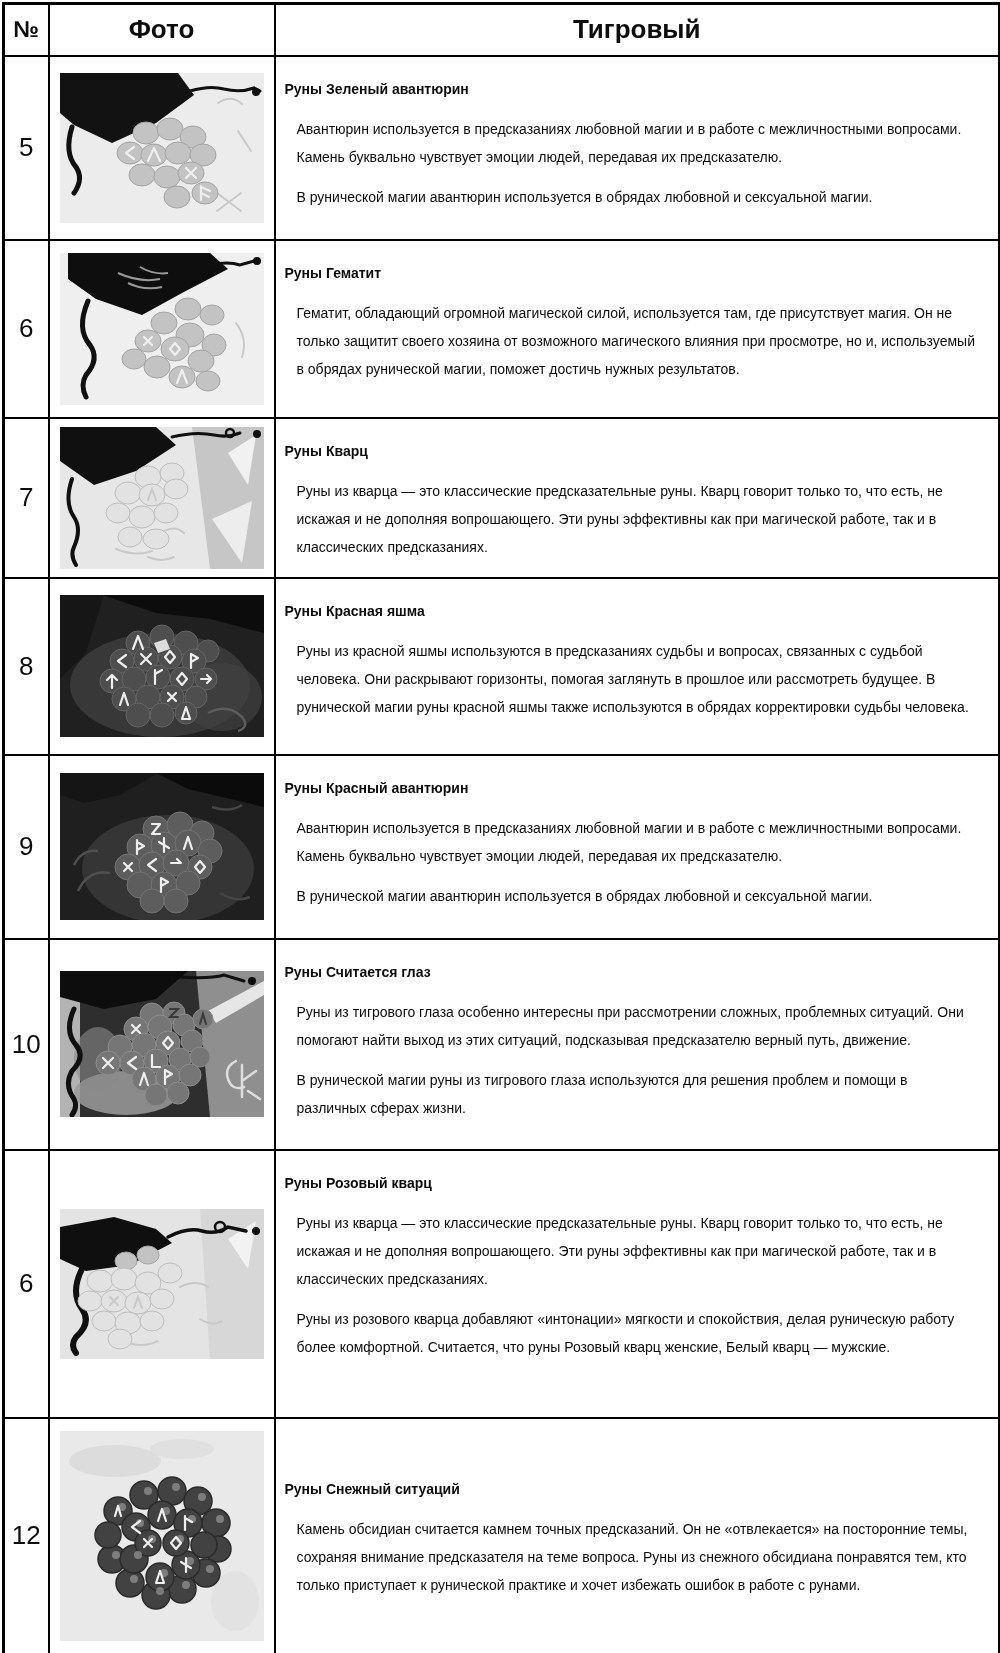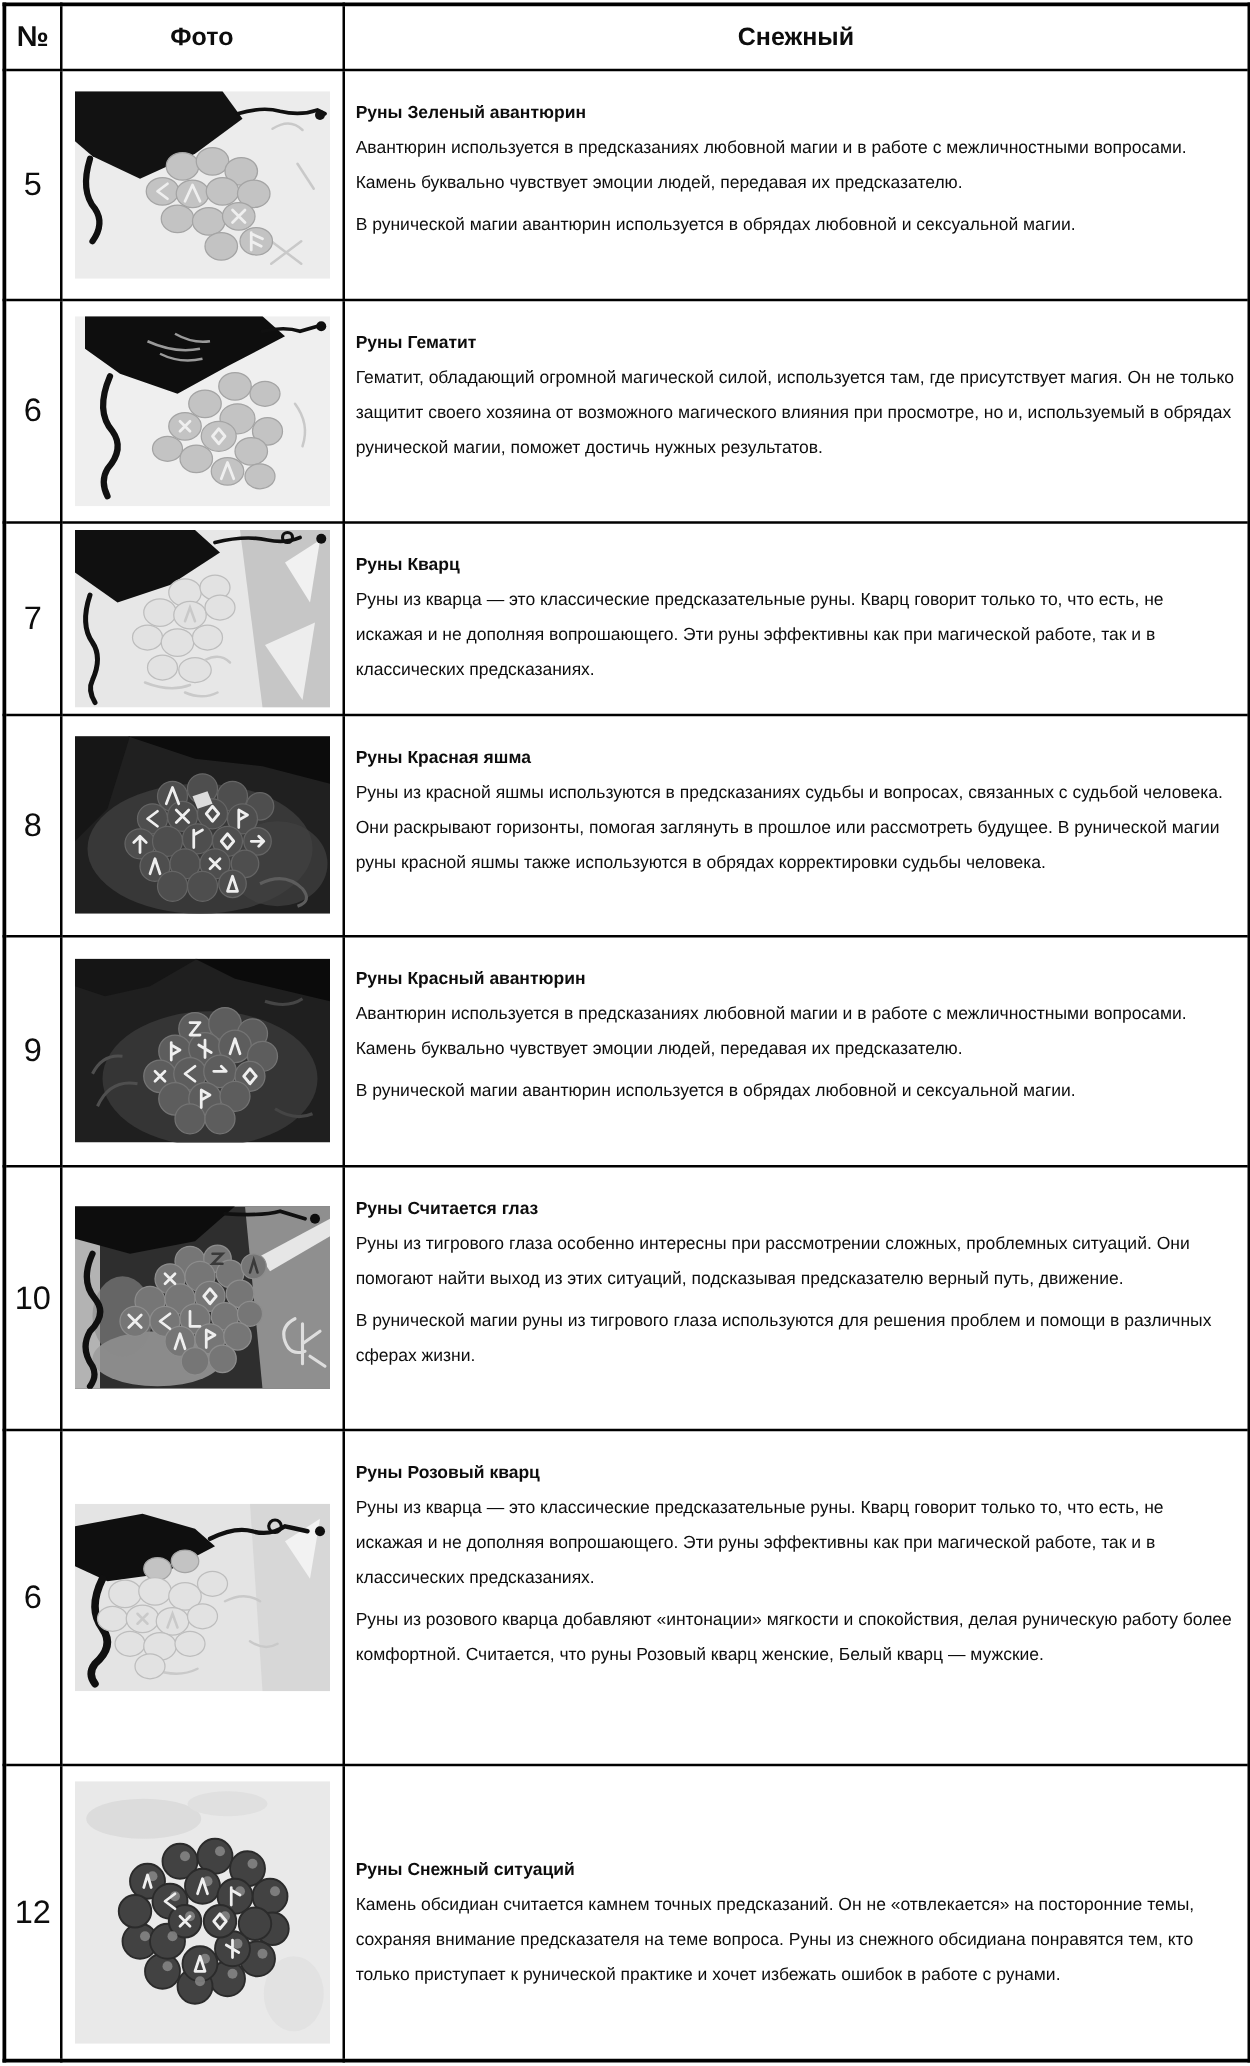--- a/index.html
+++ b/index.html
@@ -8,7 +8,7 @@
     font-family:"Liberation Sans",sans-serif;color:#0d0d0d;}
   td,th{border:2px solid #000;box-sizing:border-box;overflow:hidden;}
   thead th{height:52px;text-align:center;vertical-align:middle;
-    font-weight:bold;font-size:20px;line-height:1.1;}
+    font-weight:bold;font-size:26px;line-height:1.1;}
   th.hnum{font-size:23px;}
   .cnum{text-align:center;vertical-align:middle;font-size:26px;}
   .cphoto{text-align:center;vertical-align:middle;padding:0;}

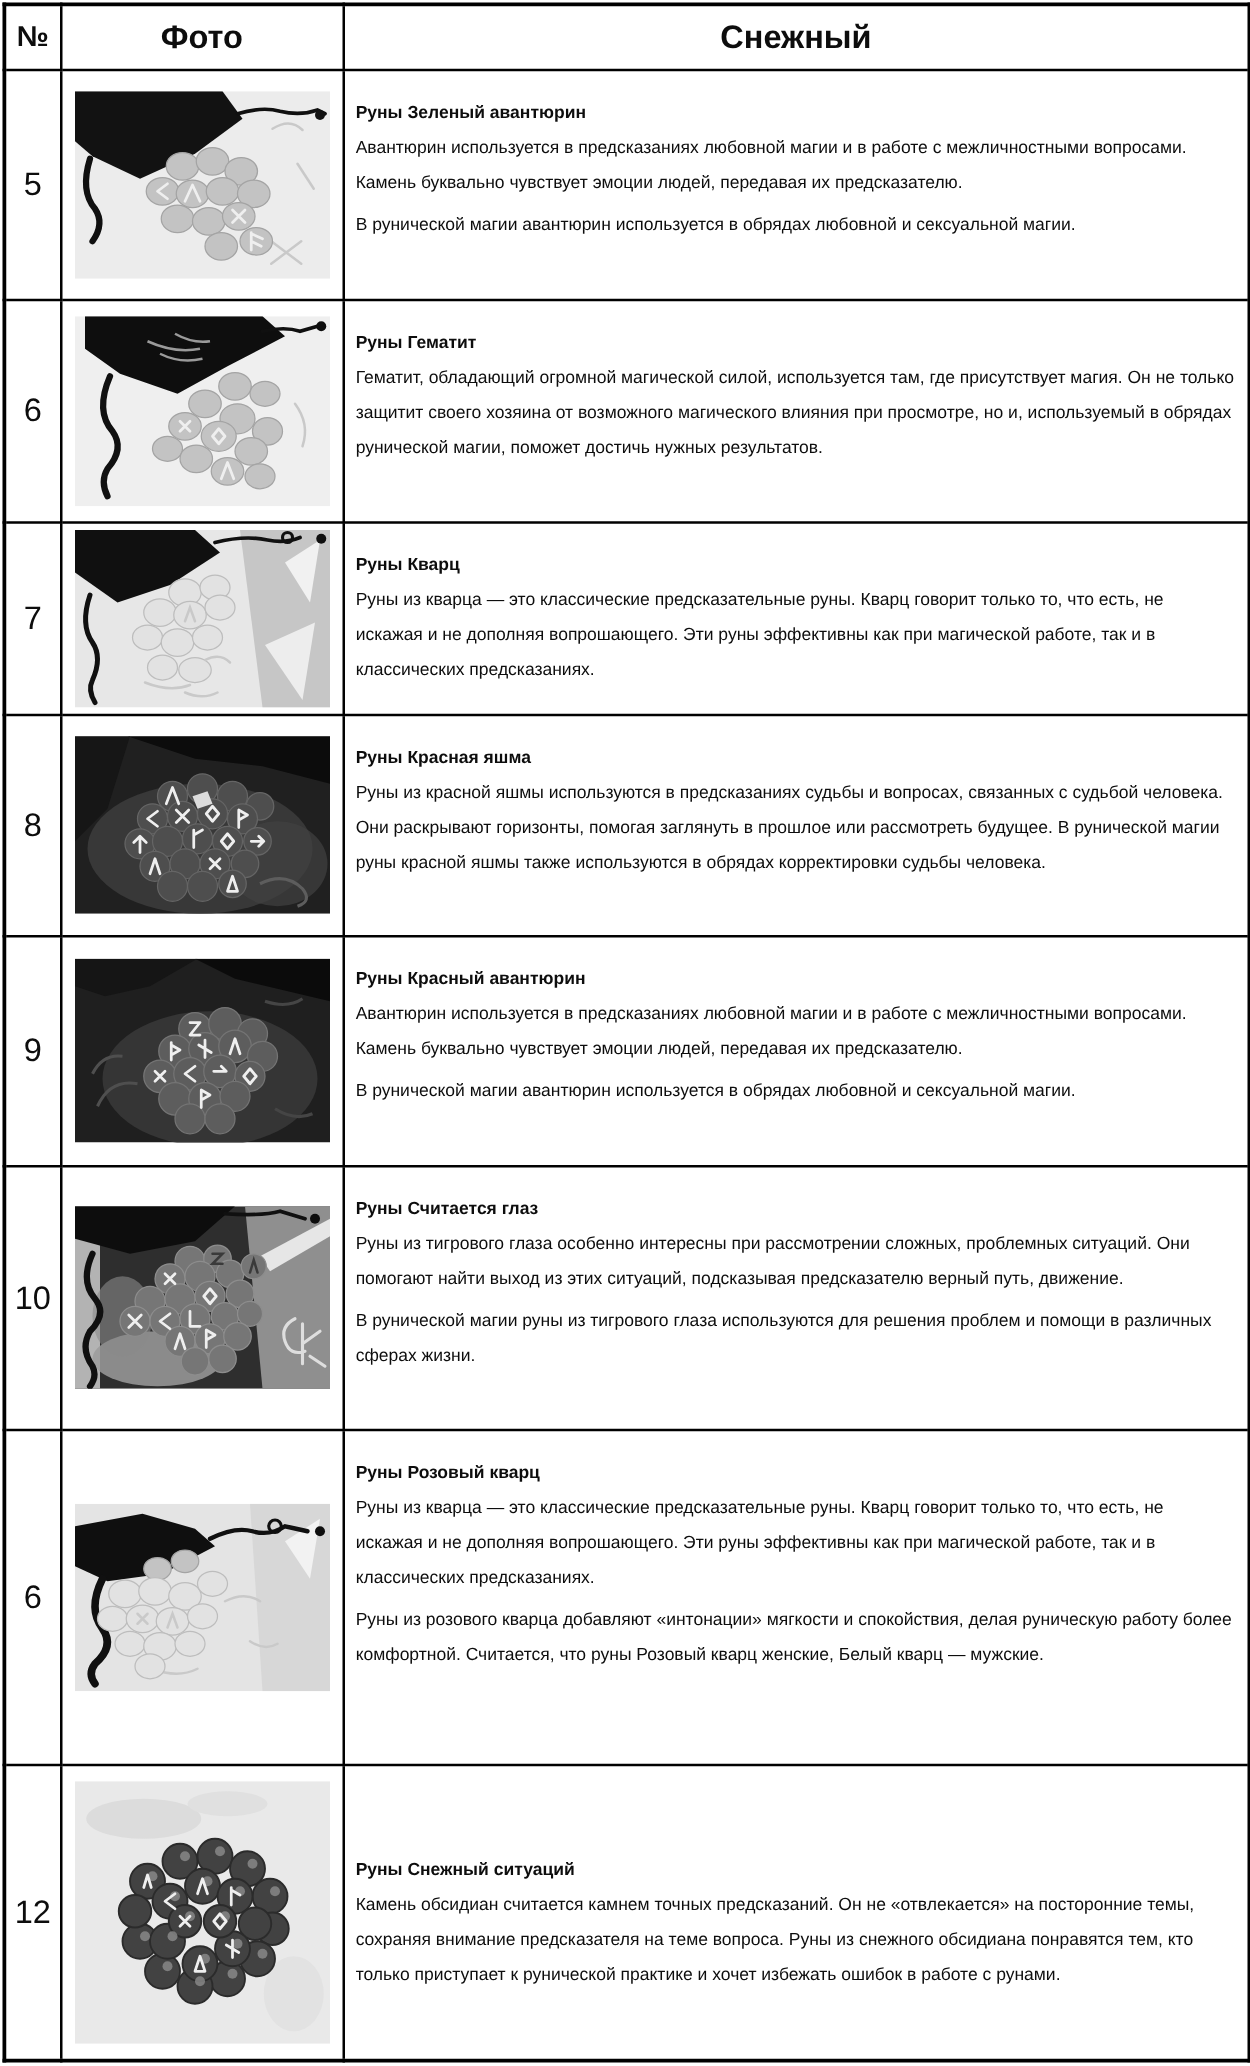--- a/index.html
+++ b/index.html
@@ -47,7 +47,7 @@
     <tr>
       <th class="hnum">№</th>
       <th>Фото</th>
-      <th>Снежный</th>
+      <th>Тигровый</th>
     </tr>
   </thead>
   <tbody>

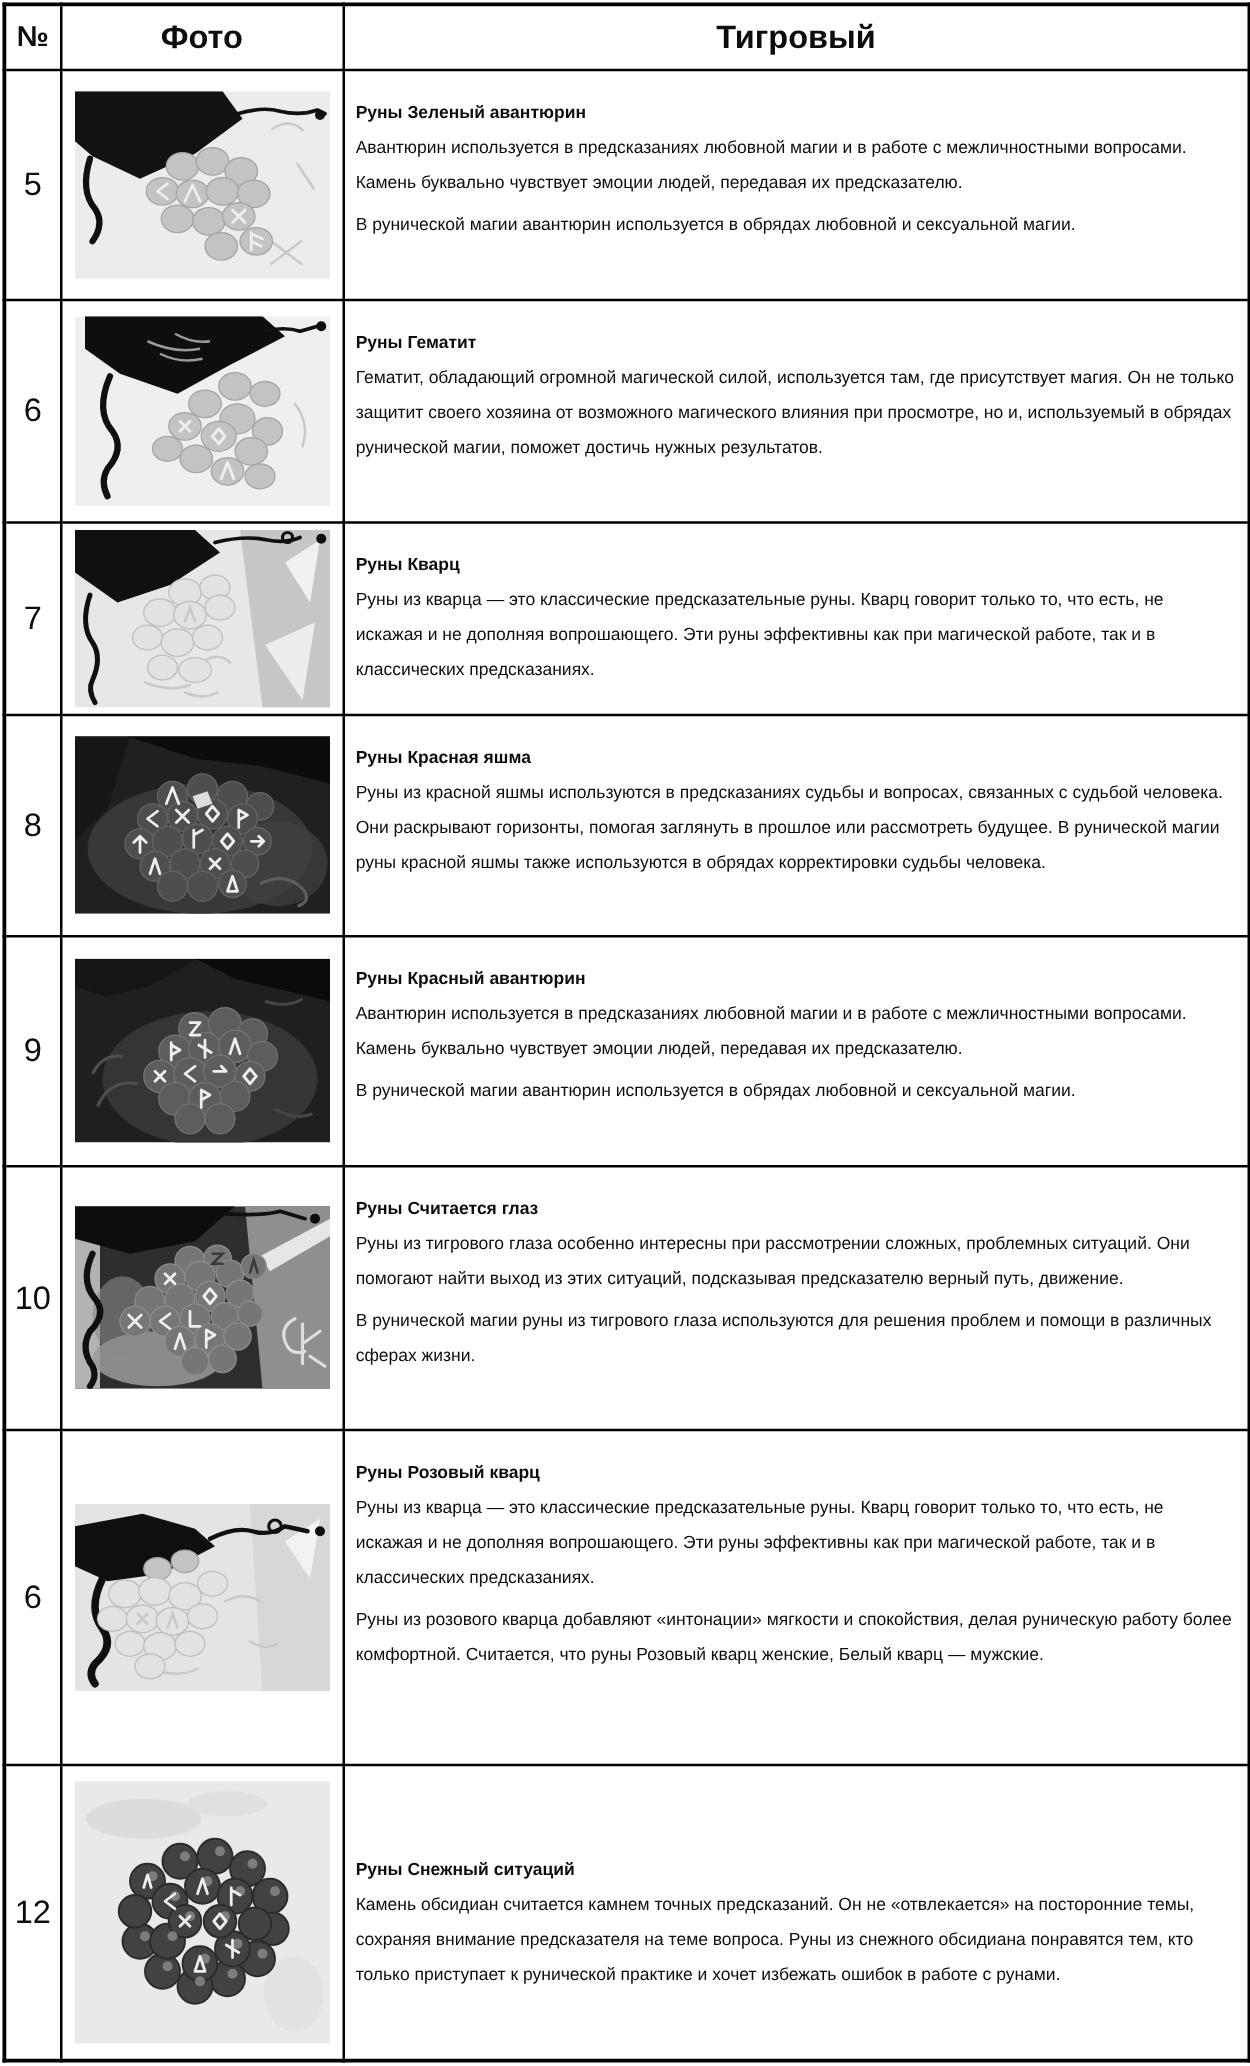--- a/index.html
+++ b/index.html
@@ -16,7 +16,7 @@
   .cdesc{vertical-align:top;padding:18px 10px 4px 9px;font-size:14px;line-height:28px;}
   .cdesc.mid{vertical-align:middle;}
   .title{font-weight:bold;}
-  .cdesc p{margin:0;}
+  .cdesc p{margin:12px;}
   .cdesc p + p{margin-top:6px;}
   tr.r5{height:184px;} tr.r6{height:178px;} tr.r7{height:154px;} tr.r8{height:177px;}
   tr.r9{height:184px;} tr.r10{height:211px;} tr.r11{height:268px;} tr.r12{height:237px;}

